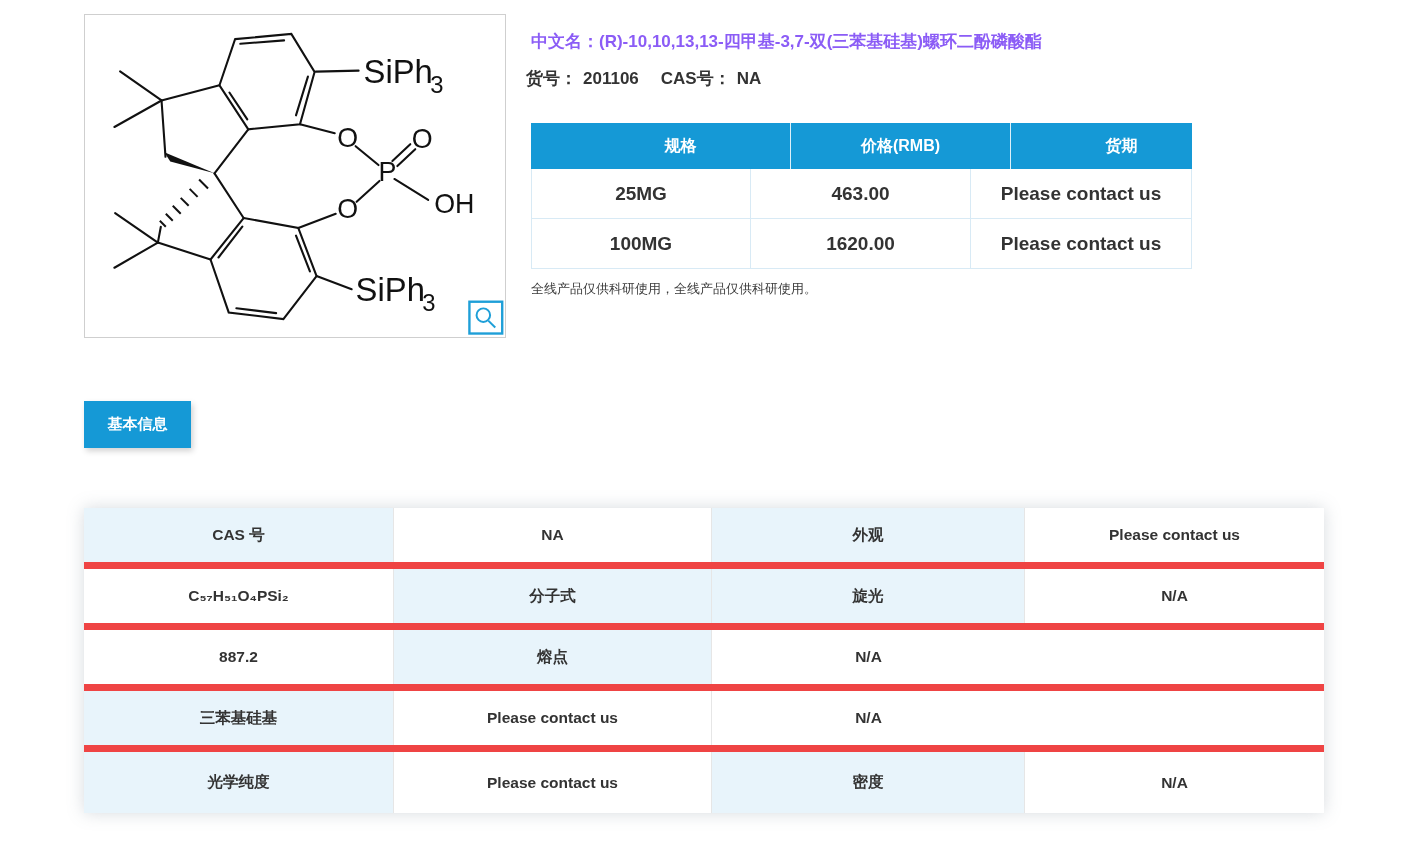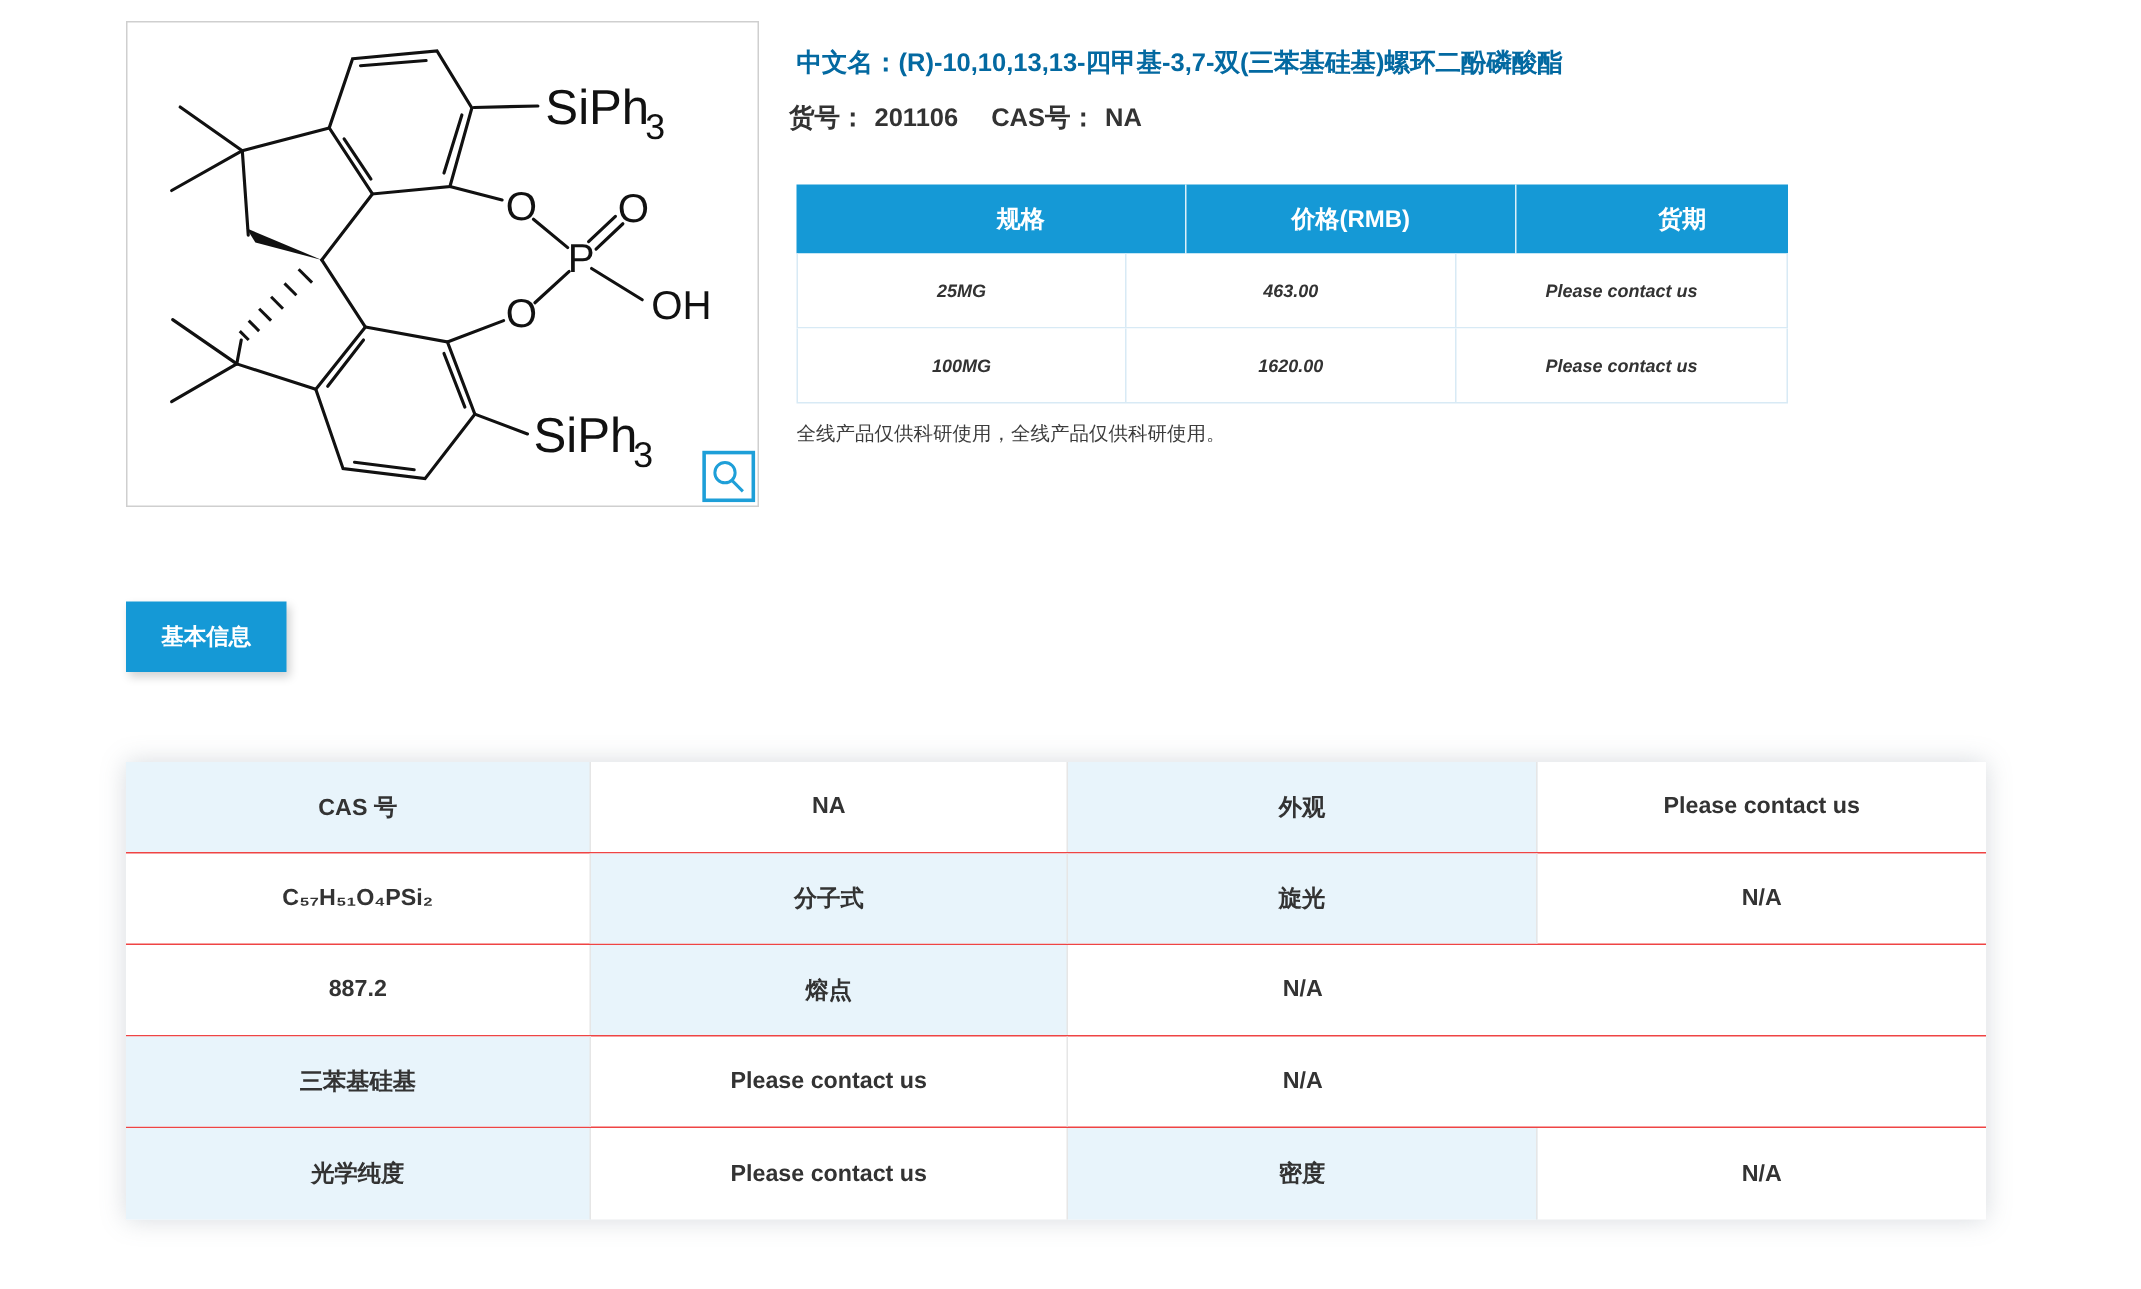--- a/index.html
+++ b/index.html
@@ -13,7 +13,7 @@
   .structure-box svg { display:block; width:100%; height:100%; }
 
   
-  .product-name { left:531px; top:30px; font-size:17px; font-weight:600; color:#0369a1; }
+  .product-name { left:531px; top:30px; font-size:17px; font-weight:600; color:#8b5cf6; }
   .sku-line     { left:526px; top:67px; font-size:17px; font-weight:600; color:#333; }
   .sku-line span { margin-right:6px; }
   .sku-line .gap { margin-right:22px; }

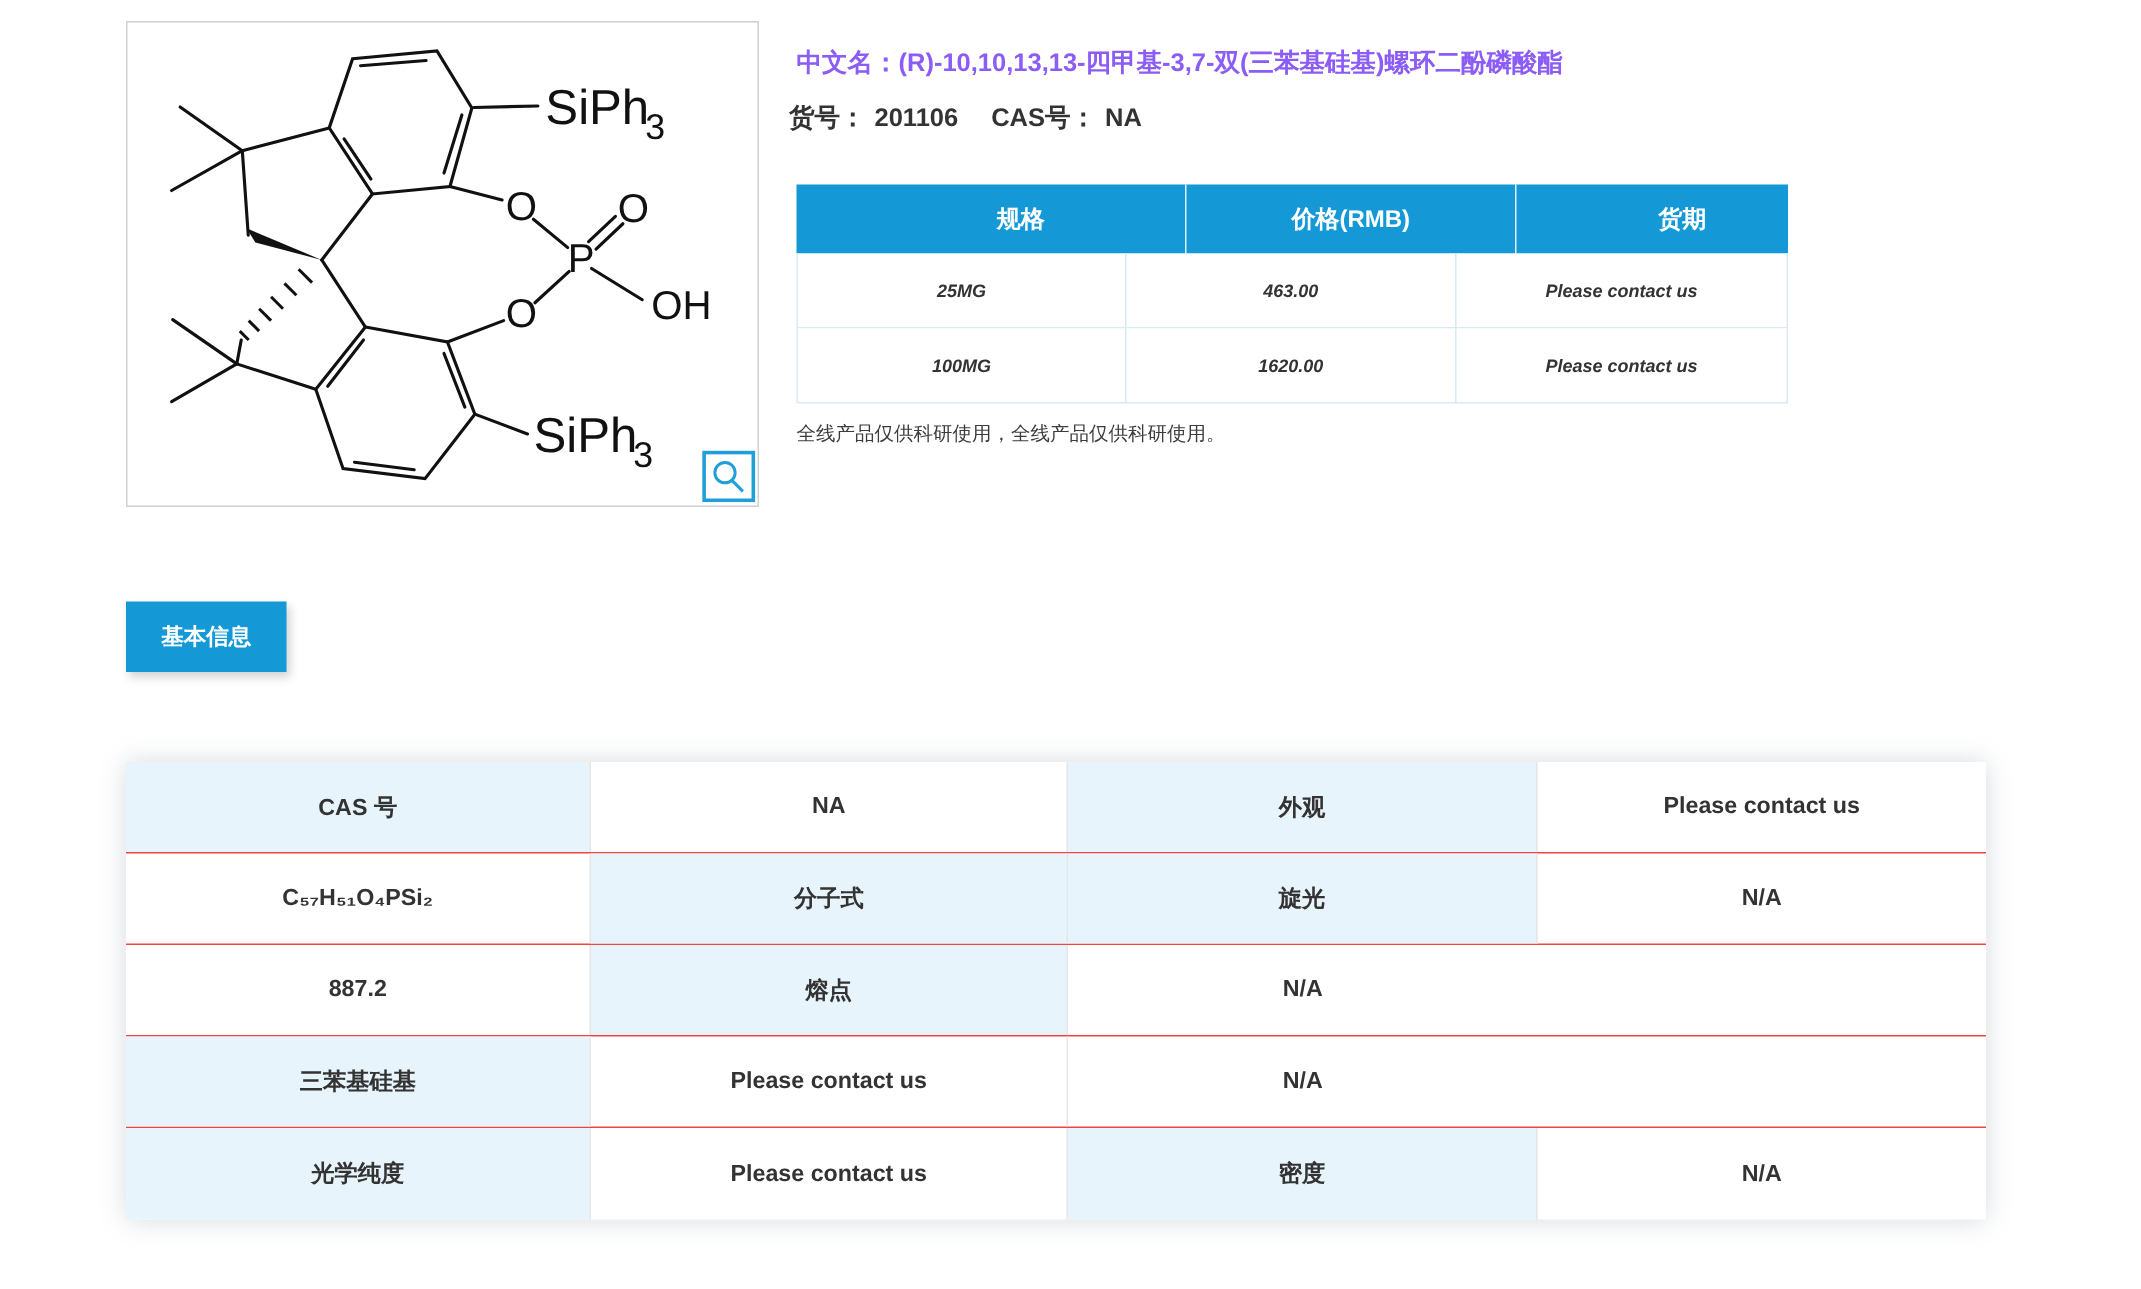--- a/index.html
+++ b/index.html
@@ -25,7 +25,7 @@
   .pt-head .cell { border-right:1px solid rgba(255,255,255,.85); font-weight:700; font-size:16px; }
   .pt-head .cell:last-child { border-right:none; }
   .pt-body { height:50px; background:#fff; border-bottom:1px solid #d8eaf5; }
-  .pt-body .cell { border-right:1px solid #d8eaf5; font-size:12px; font-weight:600;font-style:italic; }
+  .pt-body .cell { border-right:1px solid #d8eaf5; font-size:19px; font-weight:600; }
   .pt-body .cell:first-child { border-left:1px solid #d8eaf5; }
   .cell { display:flex; align-items:center; justify-content:center; }
   .price-note { left:531px; top:280px; font-size:13px; color:#3c3c3c; }

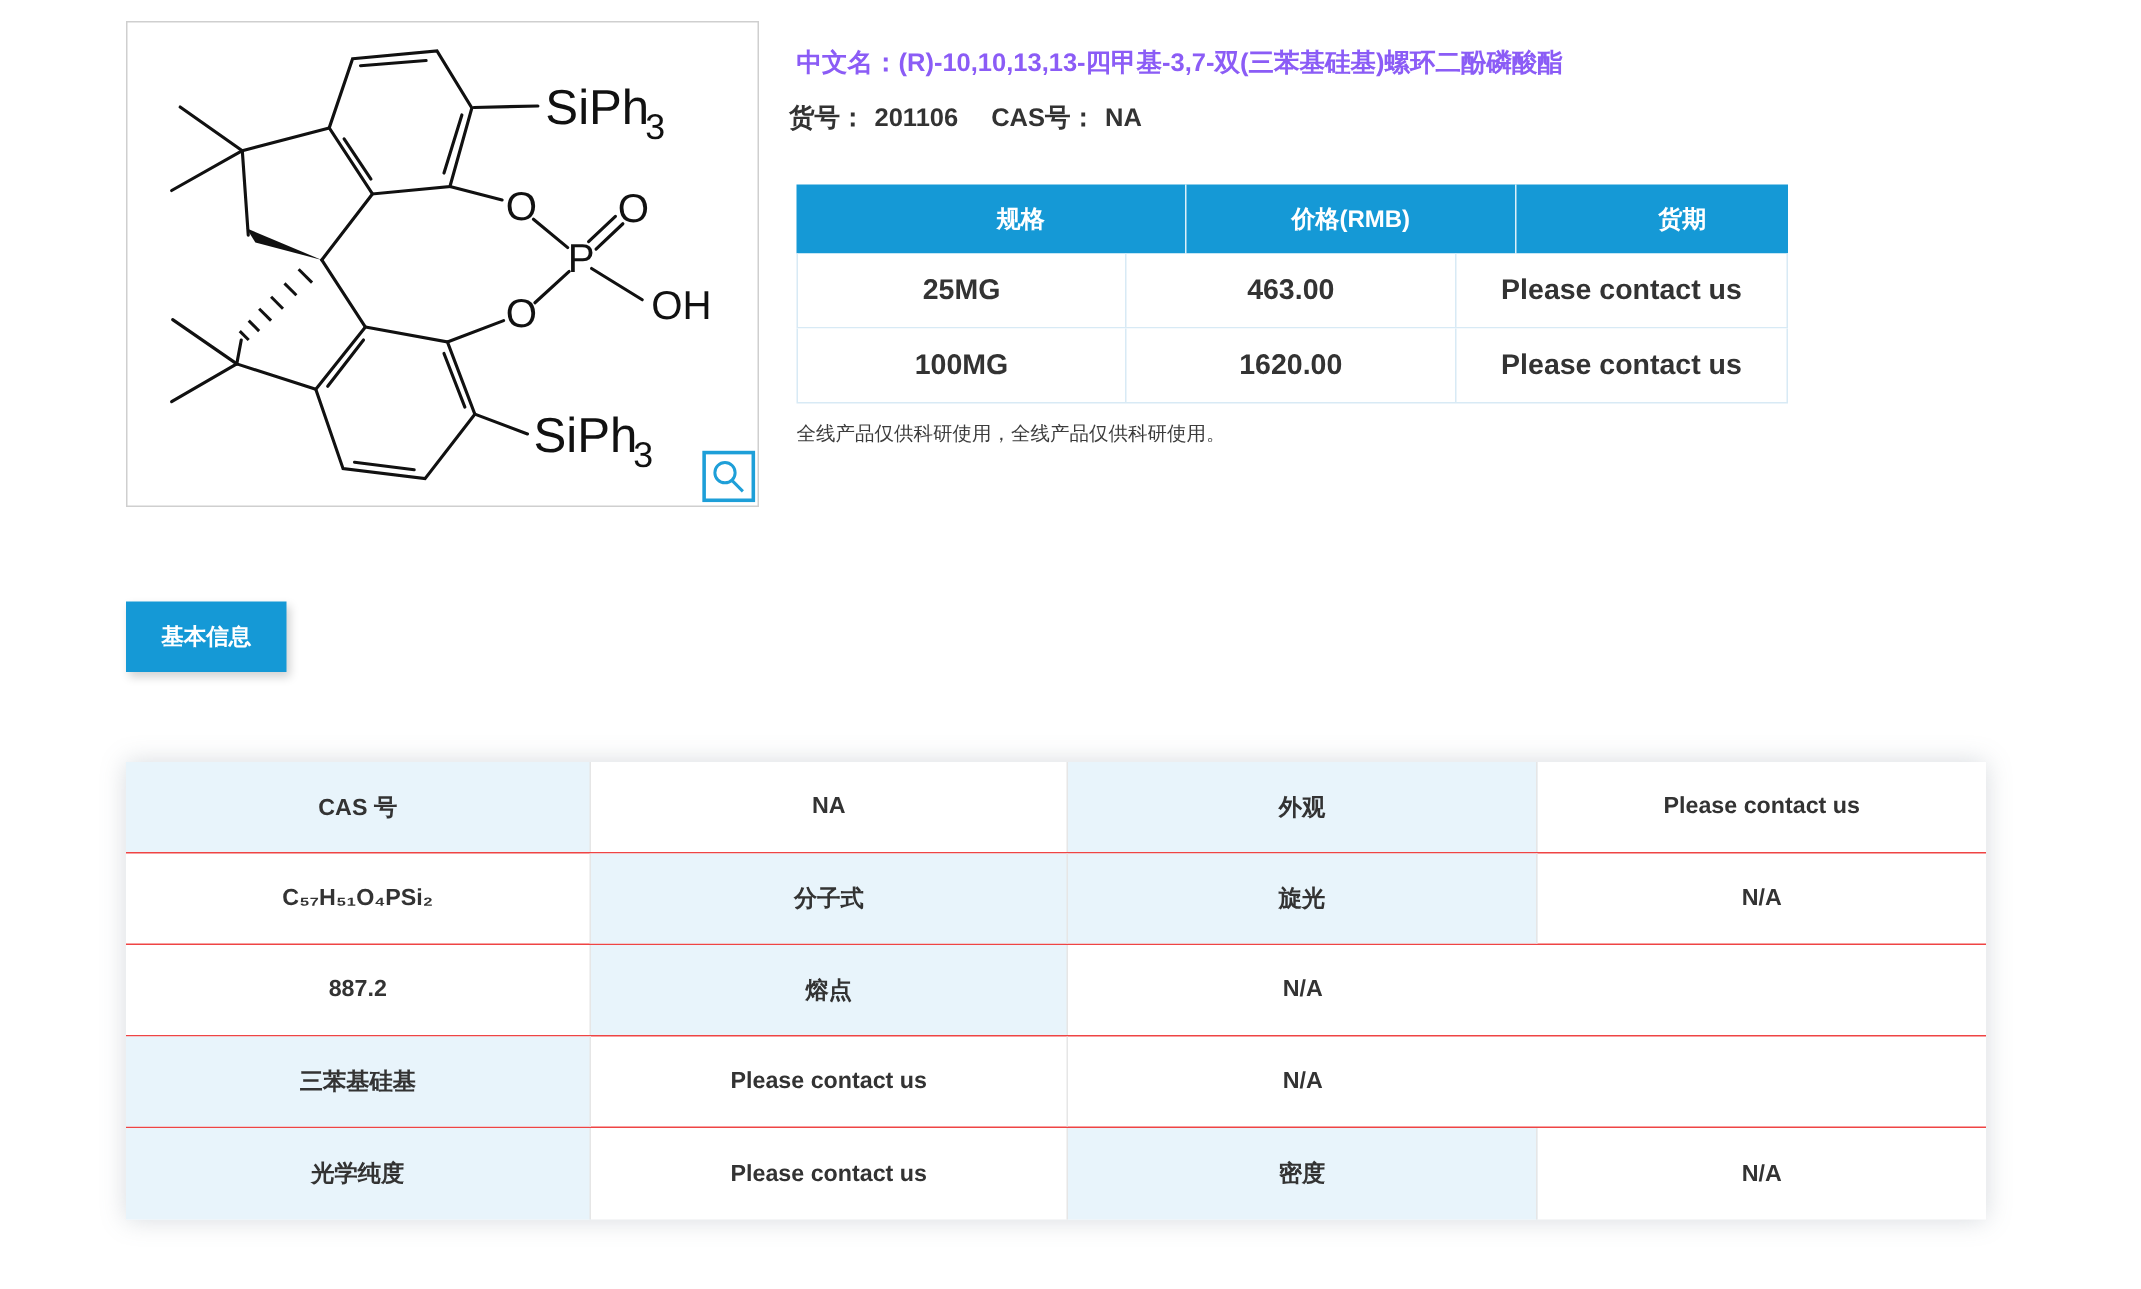--- a/index.html
+++ b/index.html
@@ -40,7 +40,7 @@
   .info-table { left:84px; top:508px; width:1240px; background:#fff;
                 box-shadow:0 0 16px rgba(110,125,140,.28); }
   .it-row { display:grid; grid-template-columns:310px 318px 313px 299px;
-            height:61px; border-bottom:1px solid #ef4444; }
+            height:61px; border-bottom:7px solid #ef4444; }
   .it-row:last-child { border-bottom:none; }
   .it-cell { display:flex; align-items:center; justify-content:center;
              font-size:15.5px; font-weight:600; border-right:1px solid #e6e6e6; }

